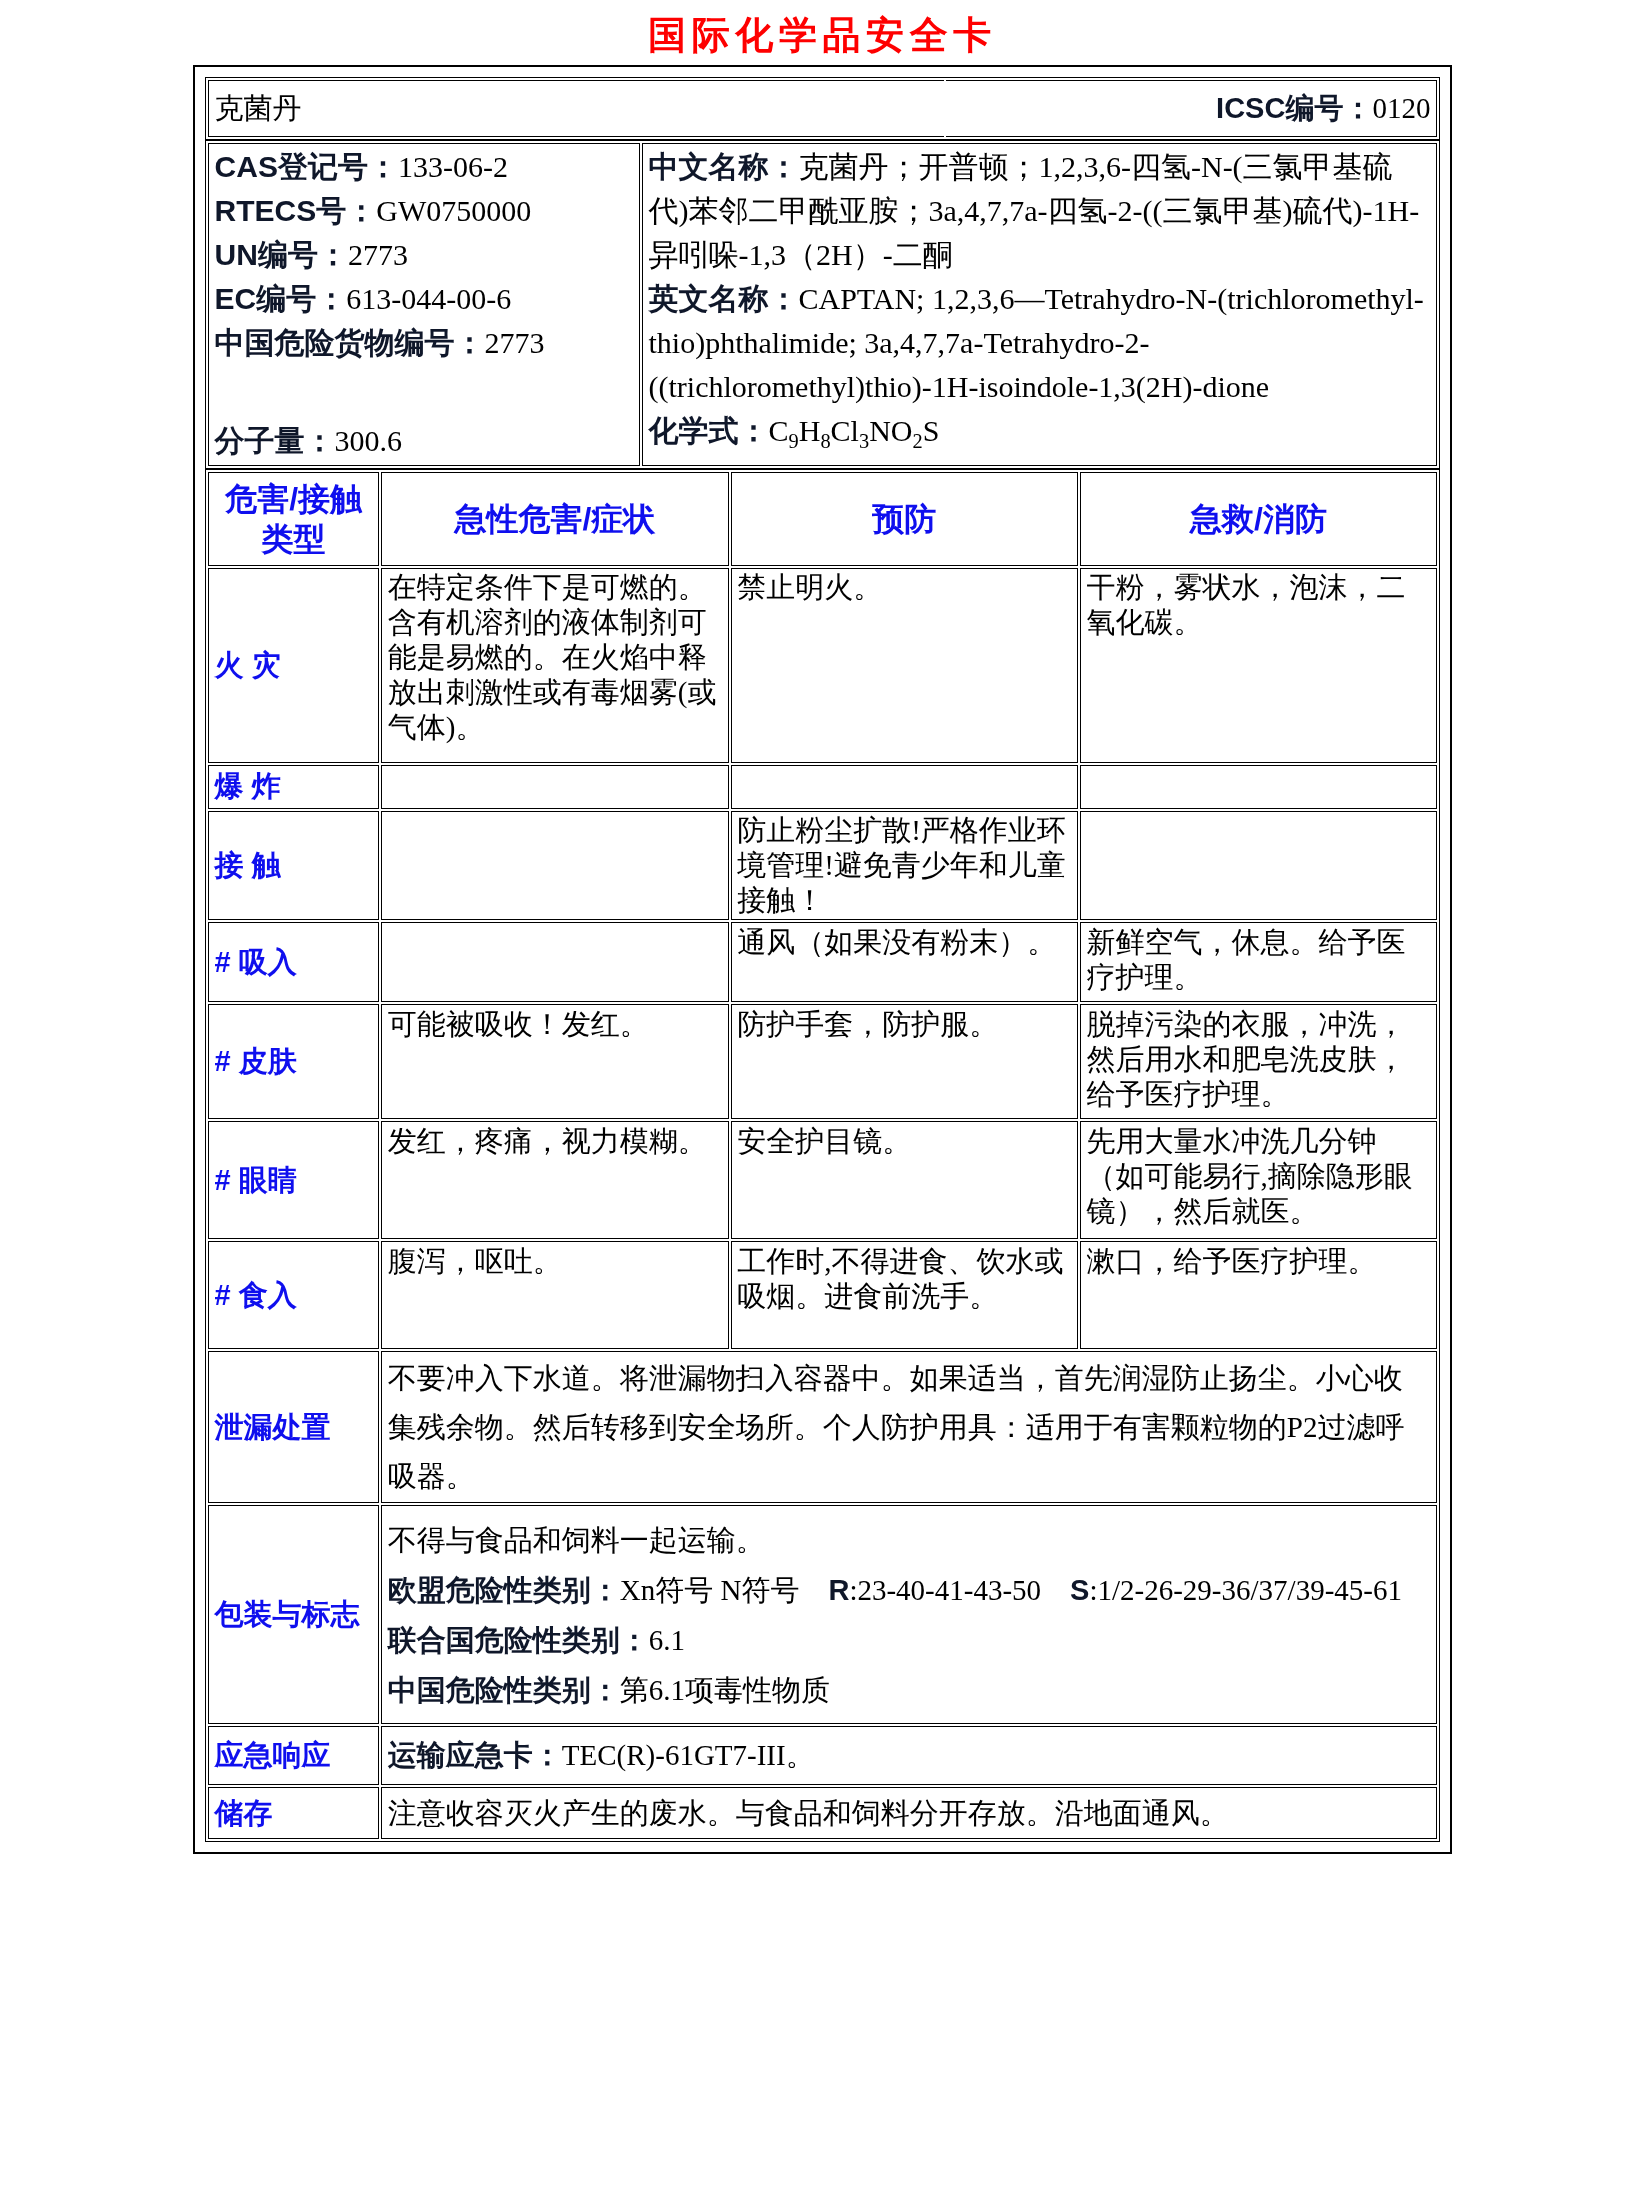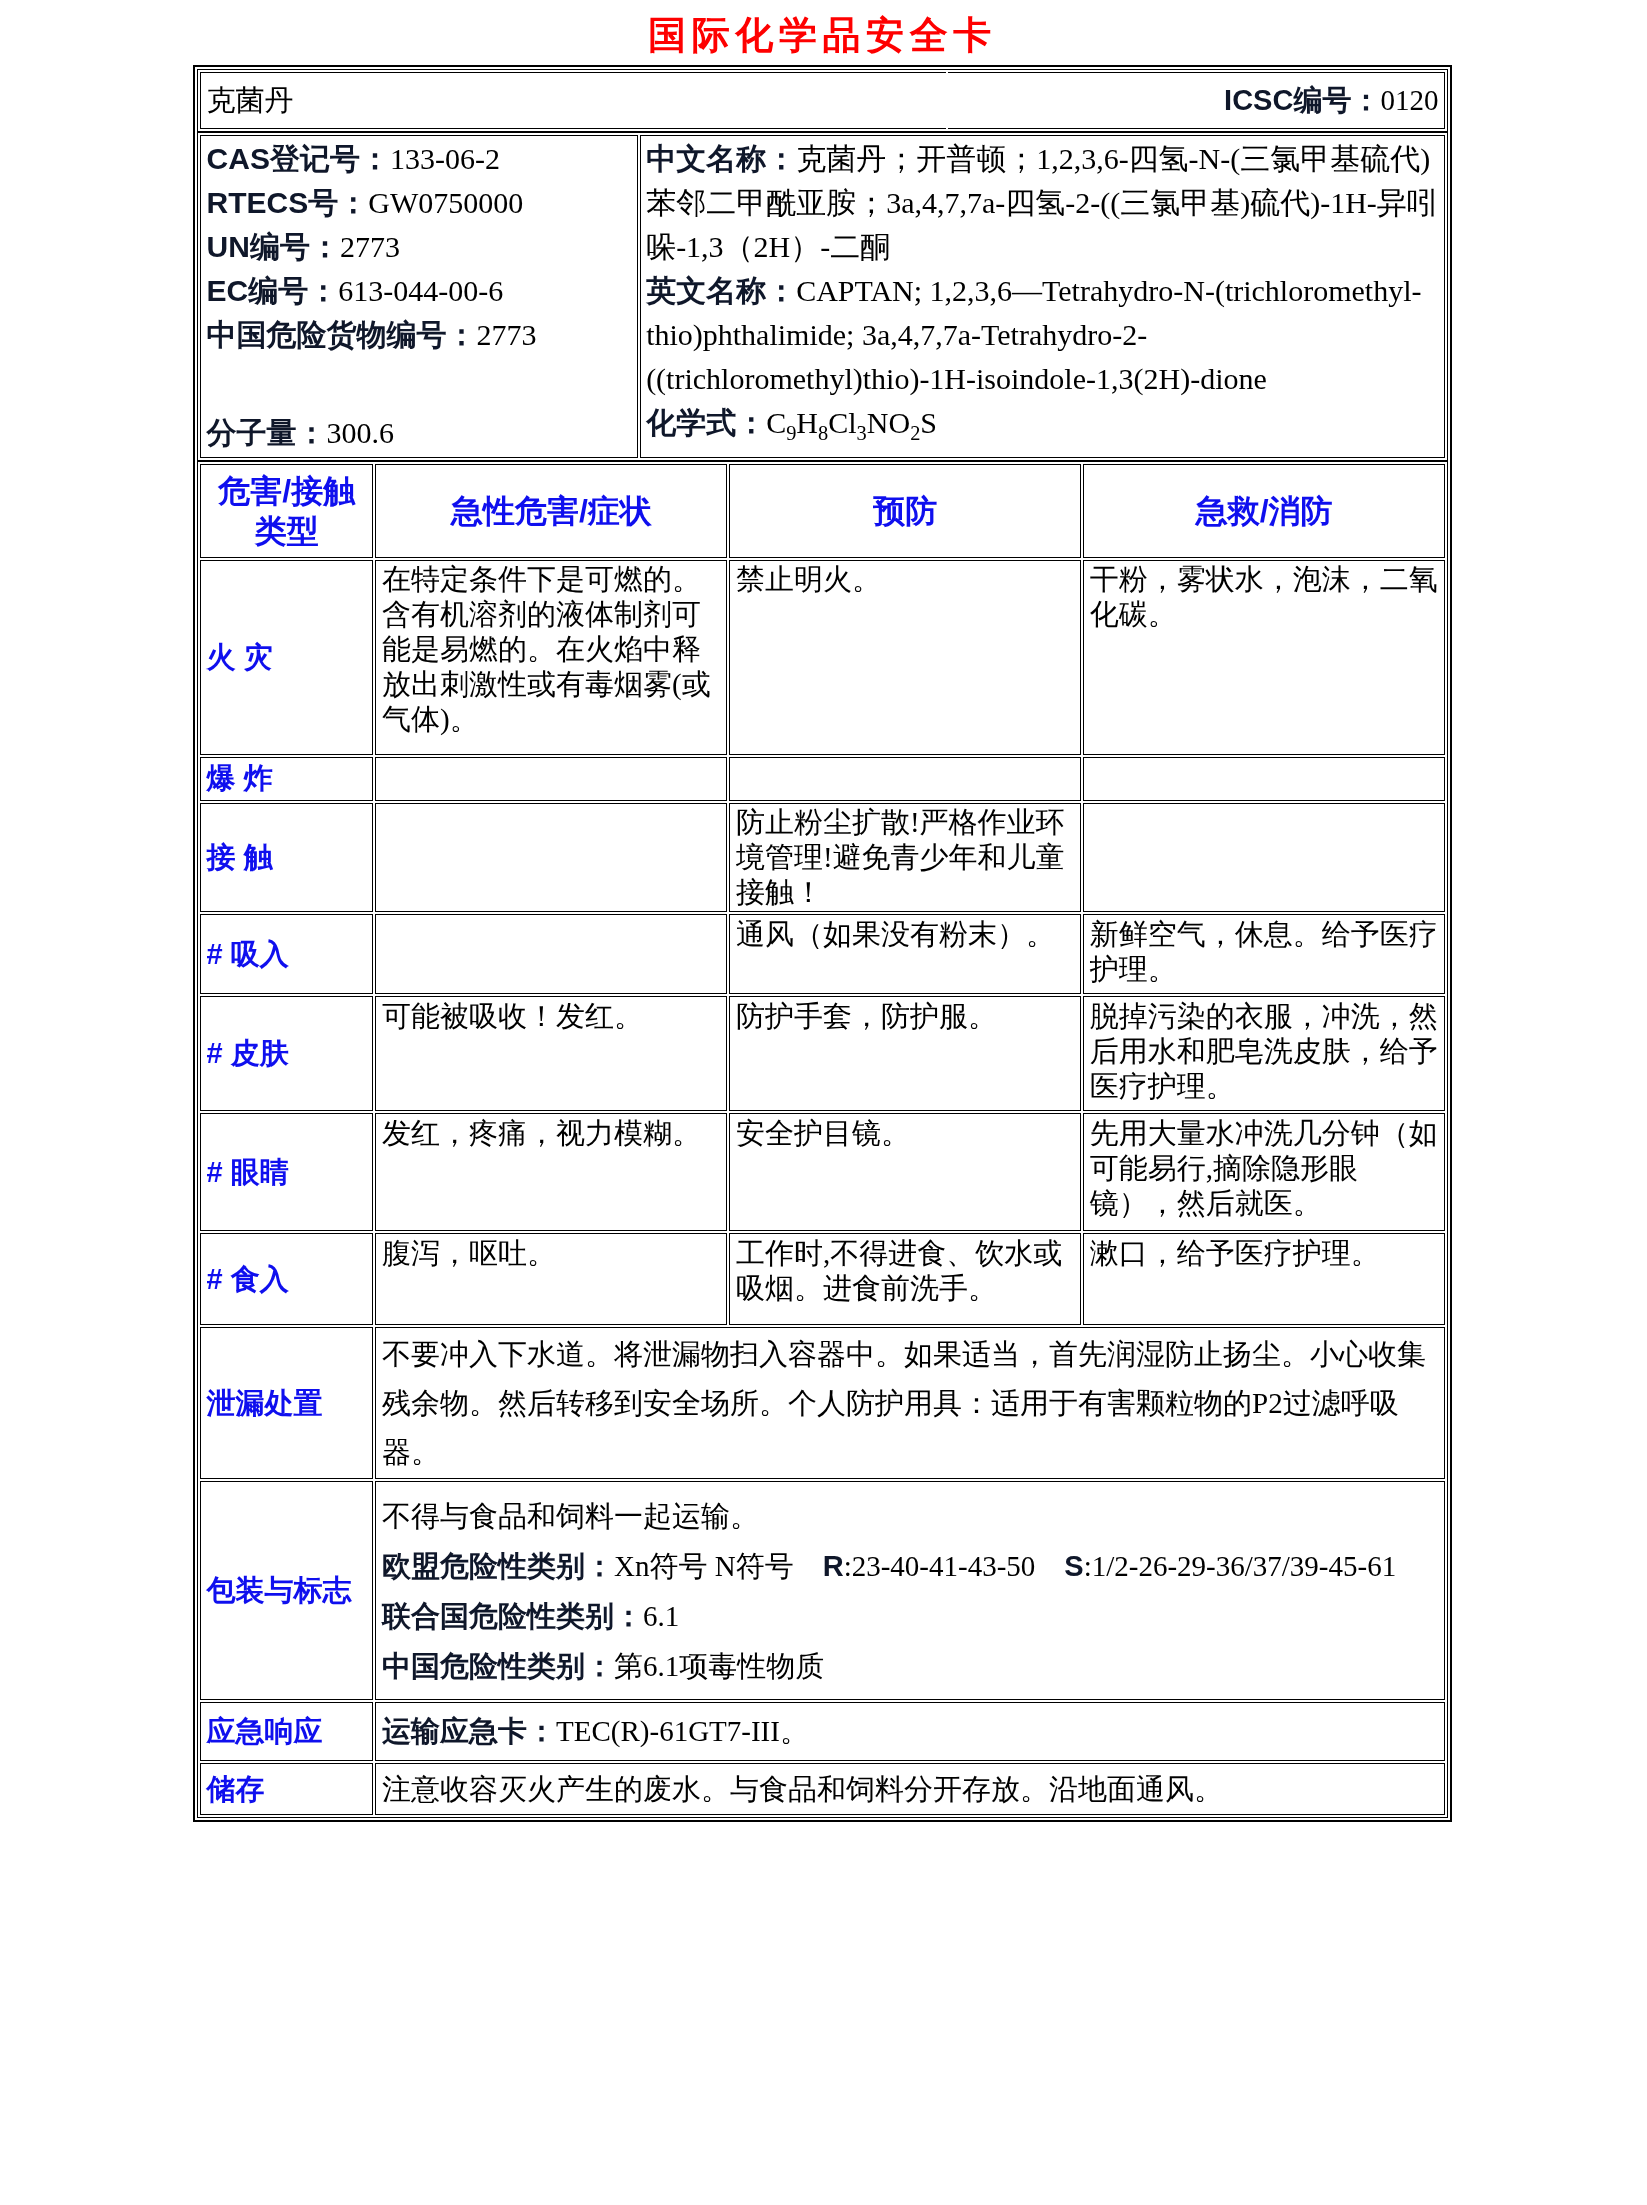--- a/index.html
+++ b/index.html
@@ -11,7 +11,7 @@
   }
   .card{
     margin-left:193px;width:1259px;border:2.8px solid #000;
-    padding:2px;box-sizing:border-box;background:#fff;
+    padding:10px;box-sizing:border-box;background:#fff;
   }
   table{
     width:100%;border-collapse:separate;border-spacing:2.1px;

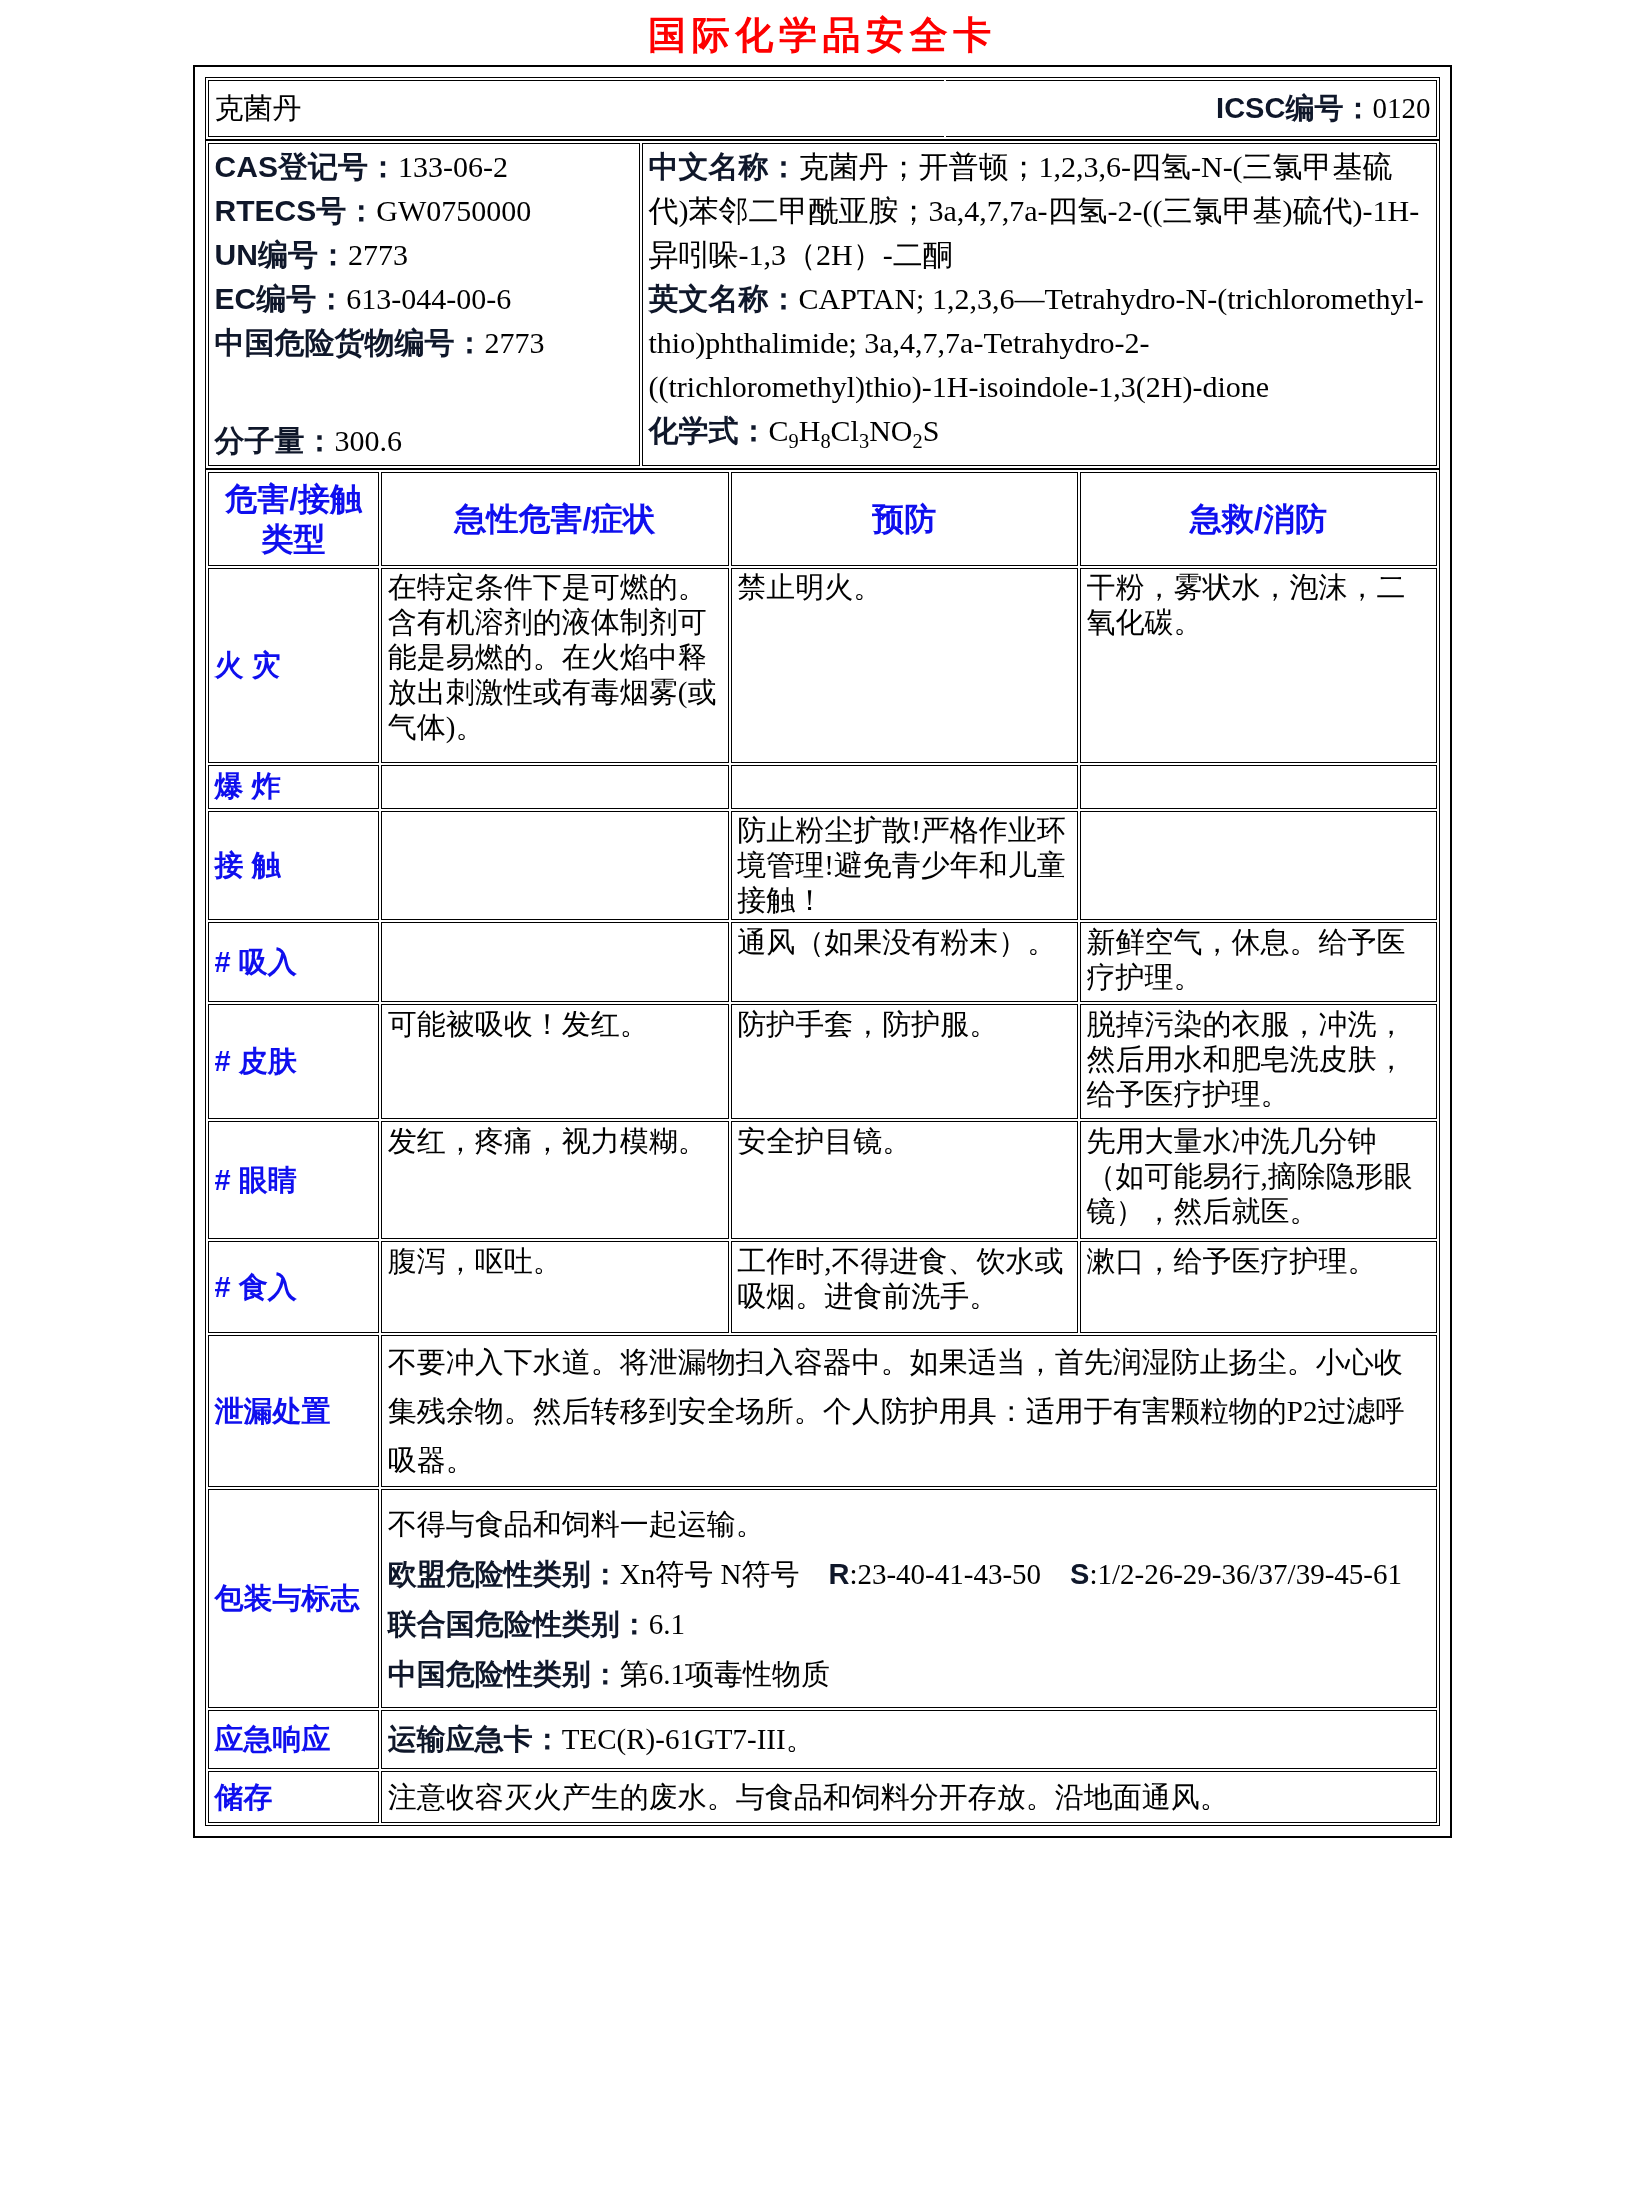--- a/index.html
+++ b/index.html
@@ -146,7 +146,7 @@
       <td>先用大量水冲洗几分钟（如可能易行,摘除隐形眼镜），然后就医。</td>
     </tr>
     <tr>
-      <td class="rl" style="height:92px"># 食入</td>
+      <td class="rl" style="height:108px"># 食入</td>
       <td>腹泻，呕吐。</td>
       <td>工作时,不得进食、饮水或吸烟。进食前洗手。</td>
       <td>漱口，给予医疗护理。</td>

